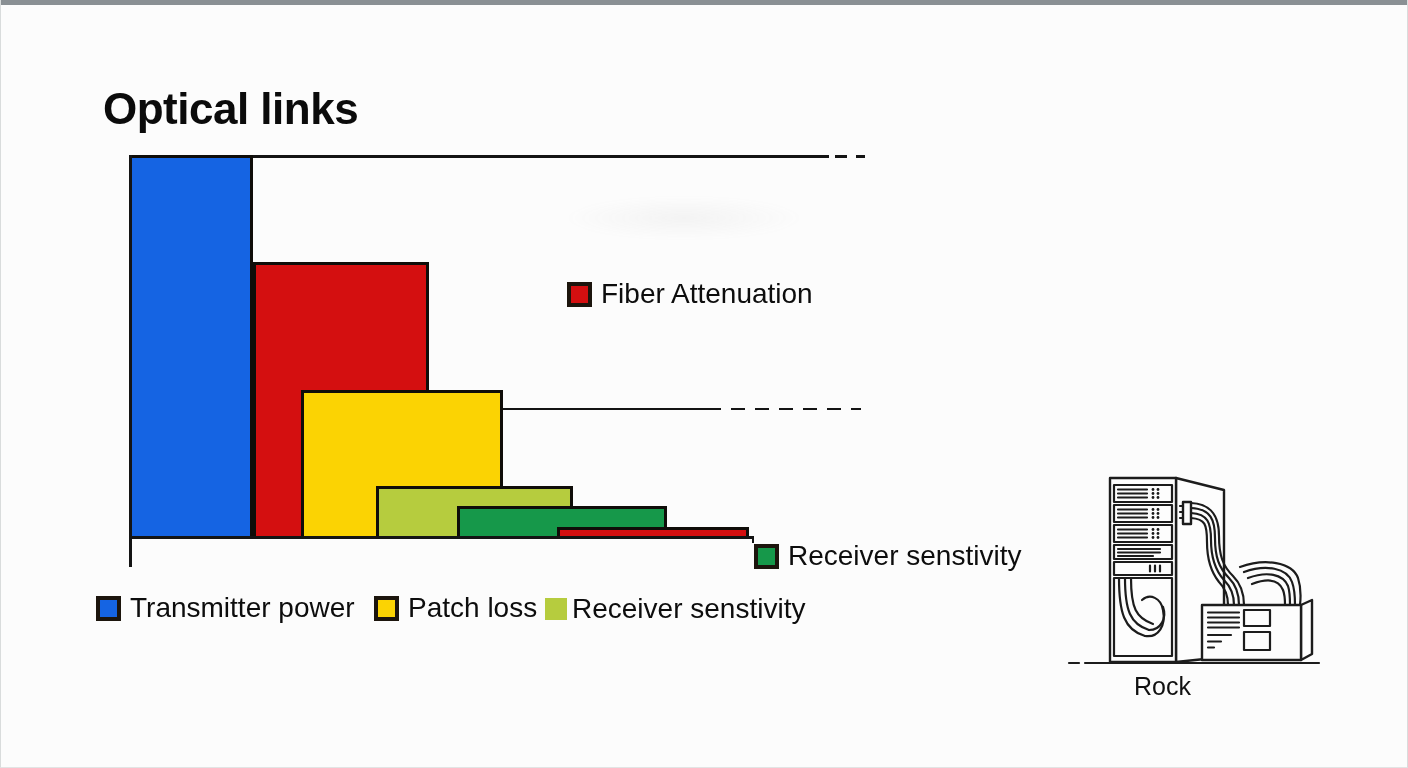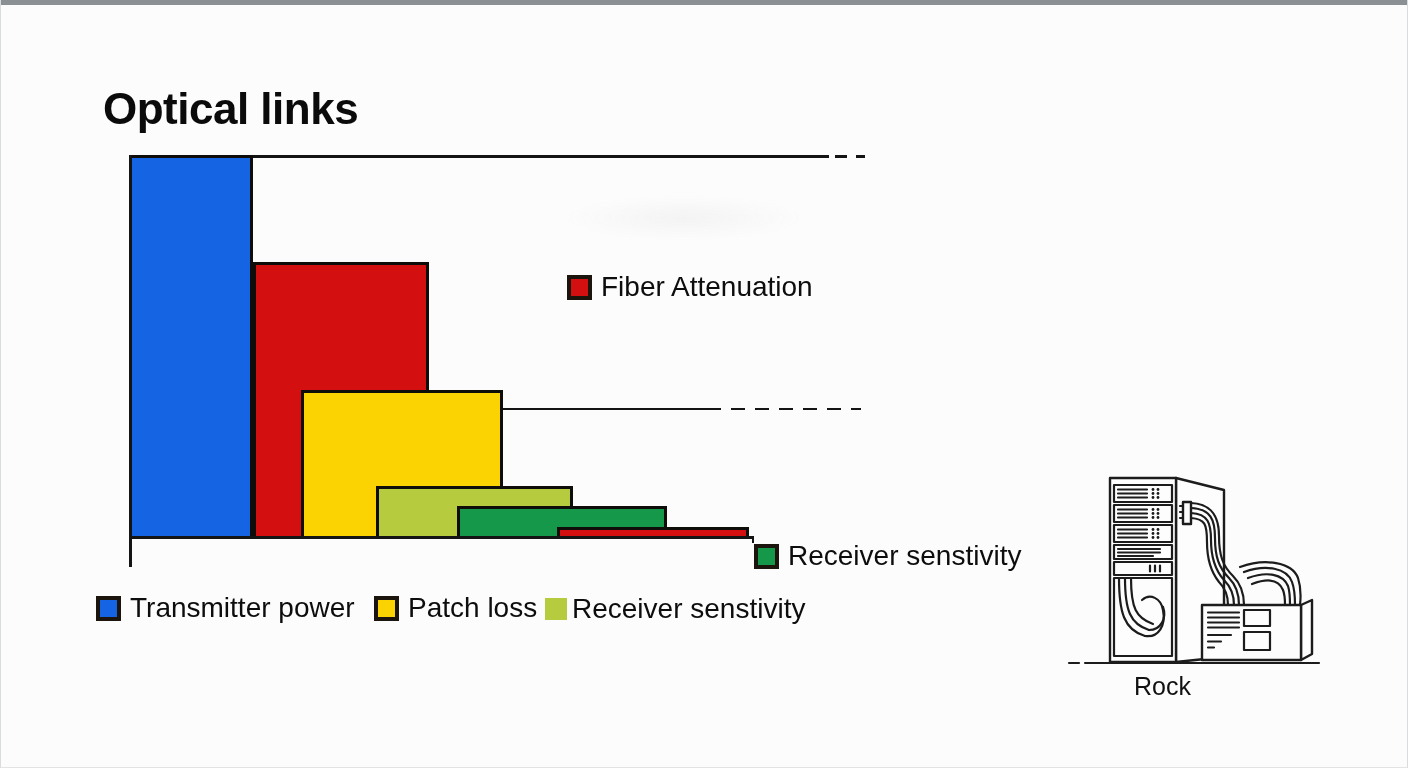--- a/index.html
+++ b/index.html
@@ -54,7 +54,7 @@
       <div class="axis" style="left: 751px; top: 536px; width: 2px; height: 7px; background: rgb(20, 20, 20); z-index: 30;"></div>
     </div>
 
-  <div class="legend" style="left:566px;top:271px;">
+  <div class="legend" style="left:566px;top:278px;">
     <span class="sw" style="background: rgb(212, 15, 16);"></span>
     <span>Fiber Attenuation</span>
   </div>

